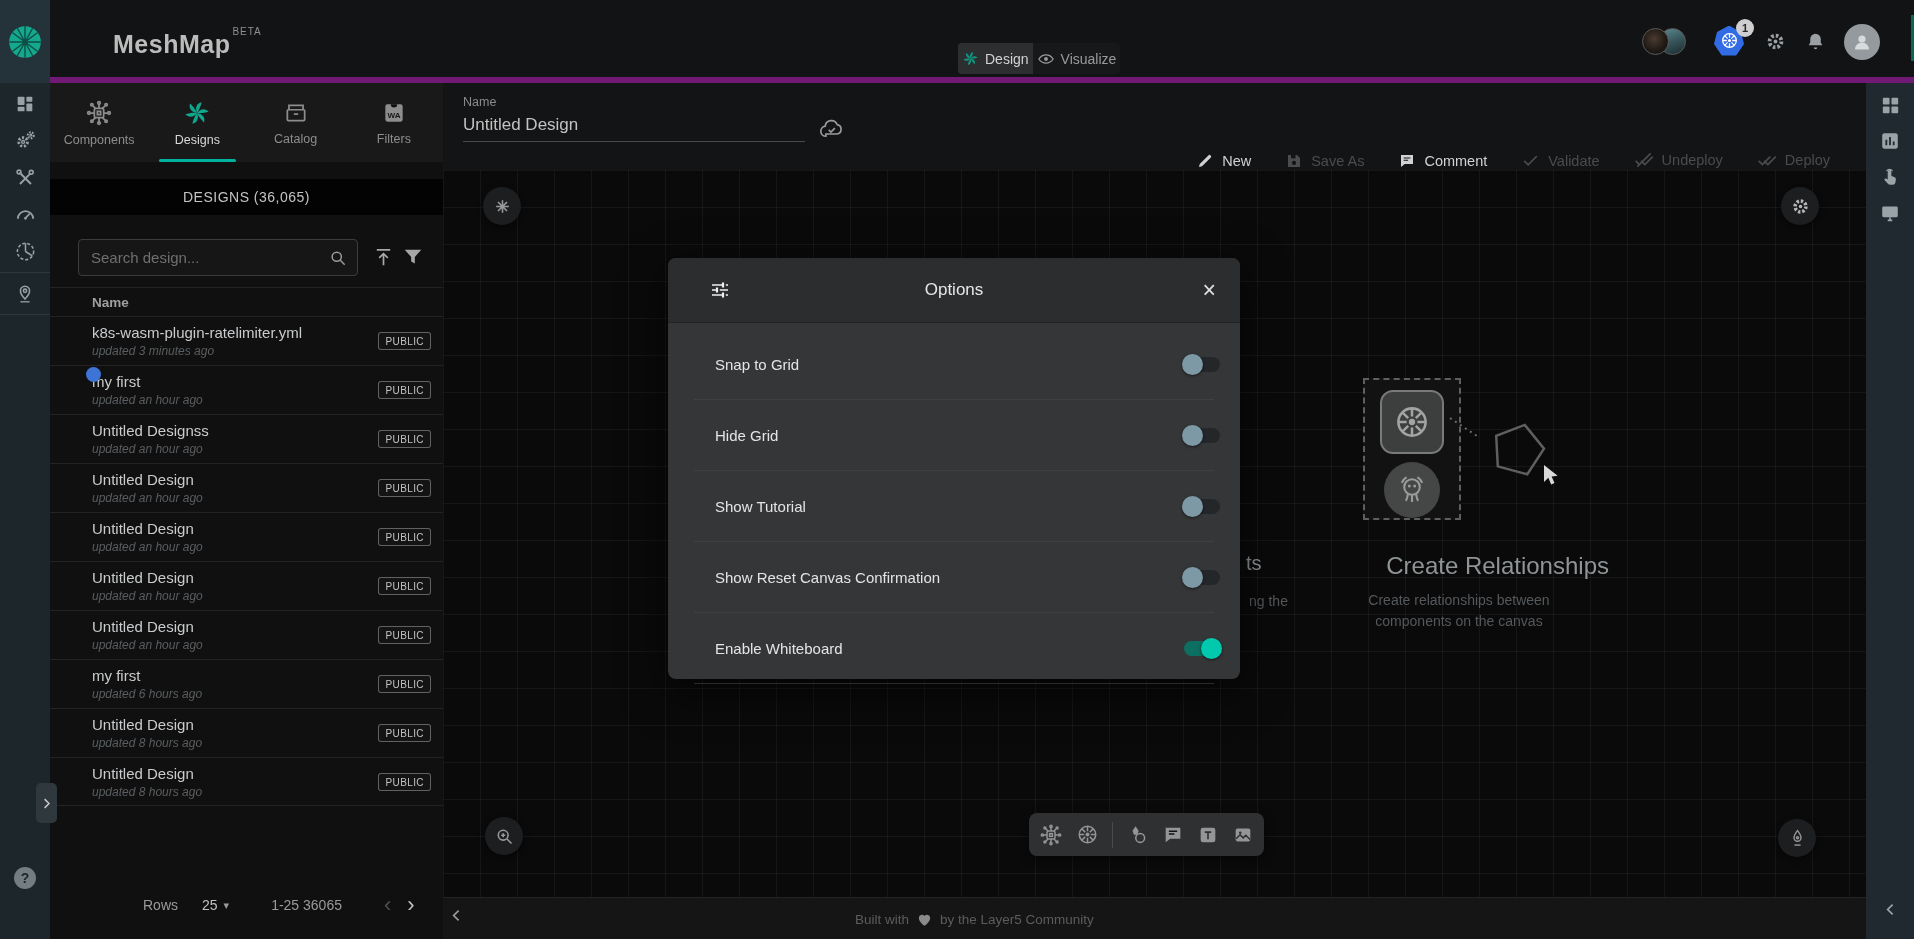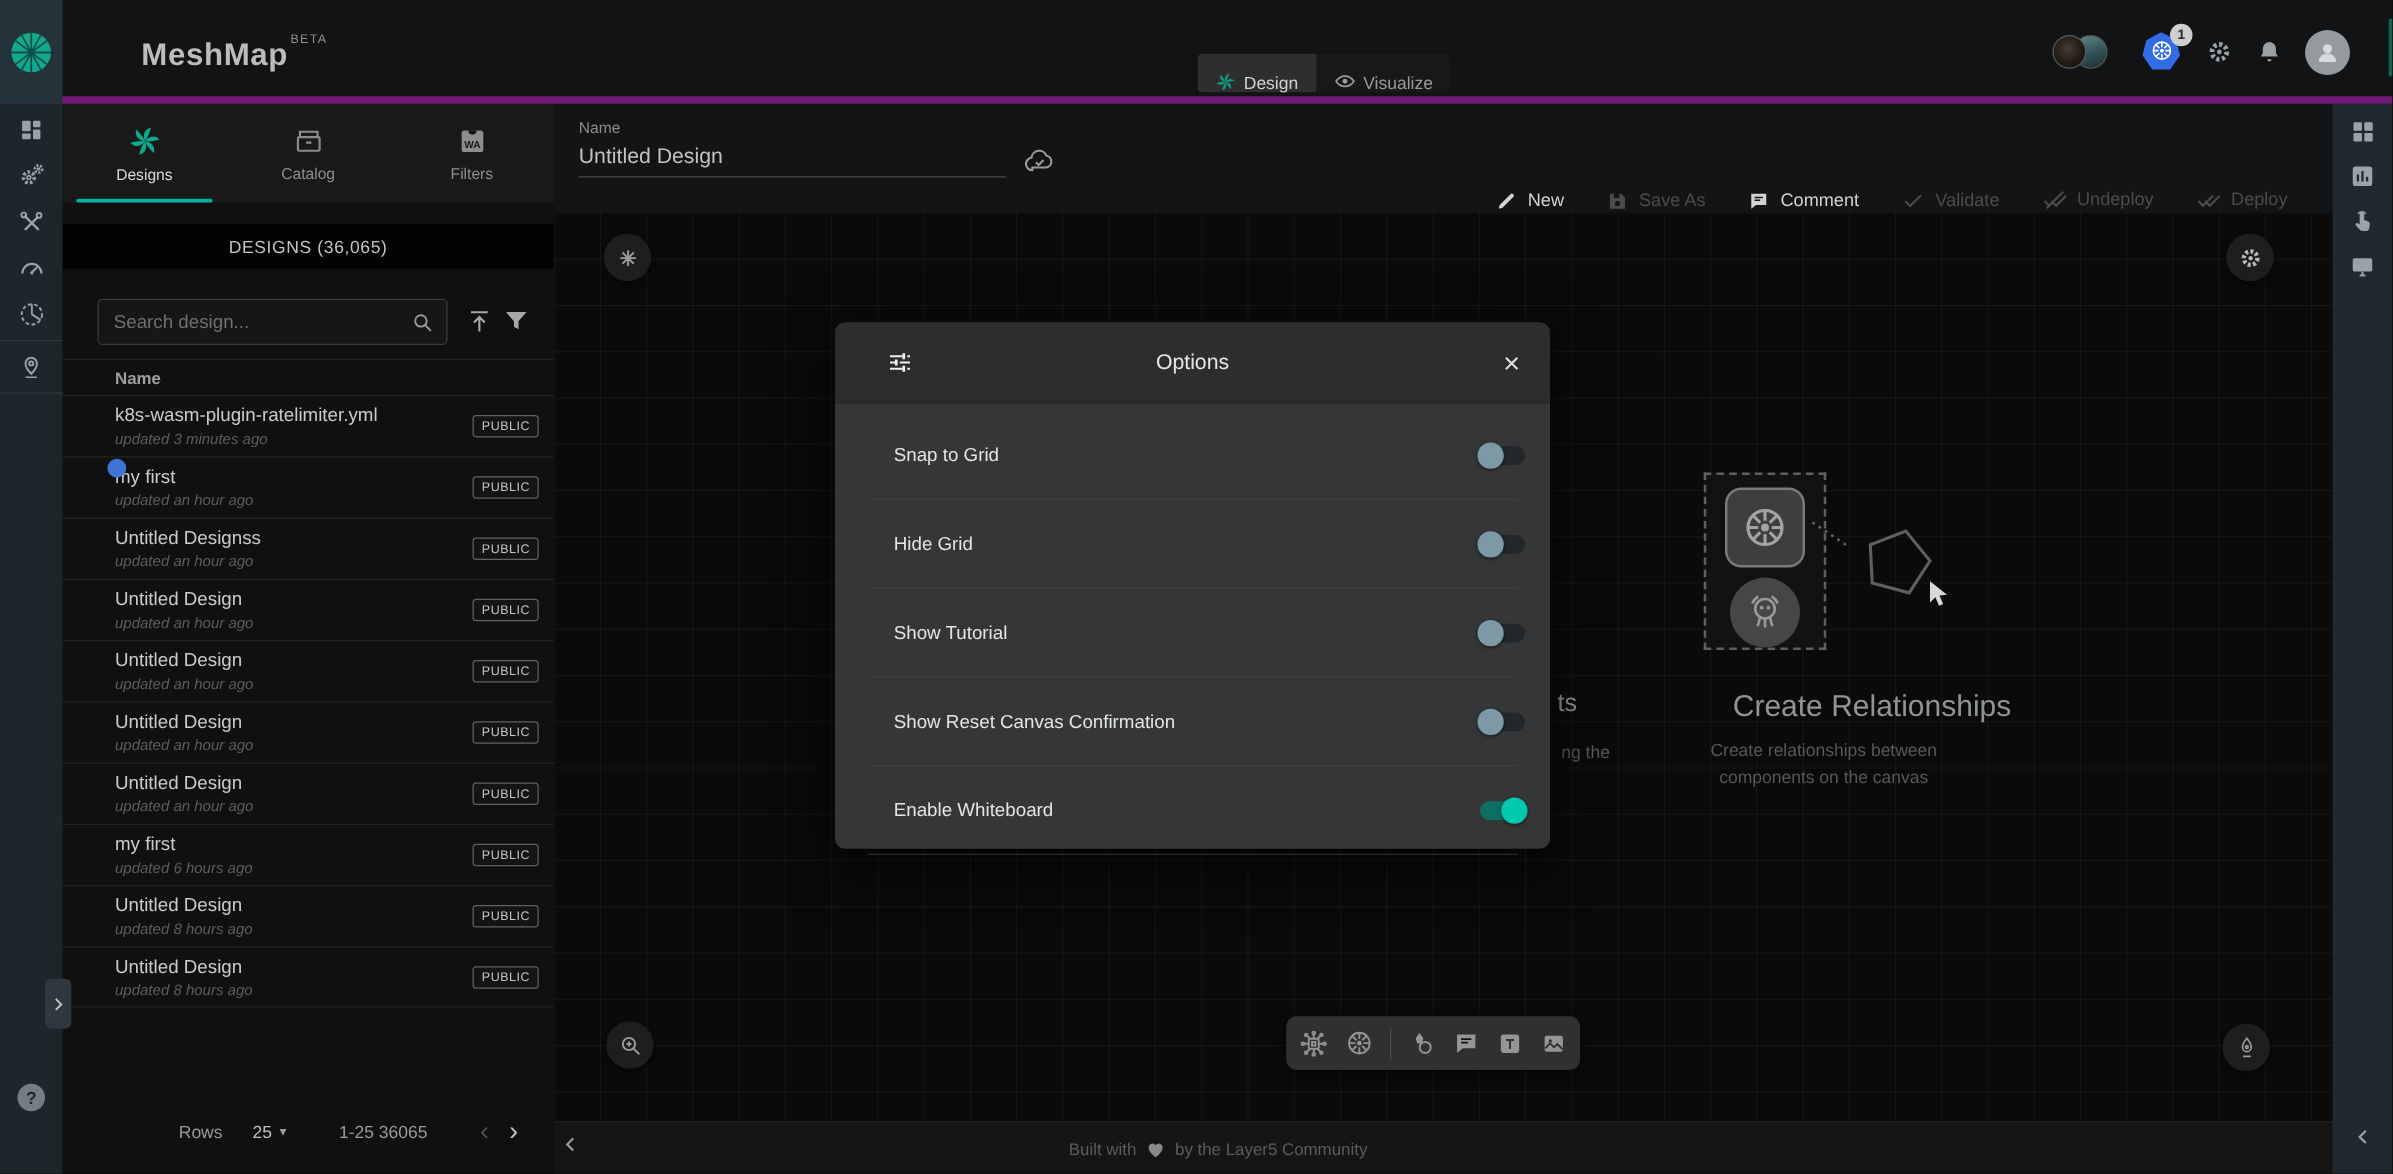--- a/index.html
+++ b/index.html
@@ -13,7 +13,7 @@
 #app-title{position:absolute;left:113px;top:26px;font-size:25px;font-weight:bold;color:#bcbcbc;letter-spacing:.5px}
 #app-title sup{font-size:10px;color:#8f8f8f;font-weight:normal;letter-spacing:1px;vertical-align:18px;margin-left:2px}
 #mode-switch{position:absolute;left:958px;top:43px;height:31px;display:flex;border-radius:4px;overflow:hidden;background:#17181a}
-.mode-seg{display:flex;align-items:flex-end;gap:6px;padding:0 14px;font-size:14px;color:#9a9a9a;cursor:pointer}
+.mode-seg{display:flex;align-items:center;gap:6px;padding:0 4px;font-size:14px;color:#9a9a9a;cursor:pointer}
 .mode-seg.active{background:#2c2e2f;color:#d2d2d2}
 #hdr-right{position:absolute;right:34px;top:0;height:83px;display:flex;align-items:center;gap:18px}
 .avatar{width:27px;height:27px;border-radius:50%;border:1px solid #5a5a5a}

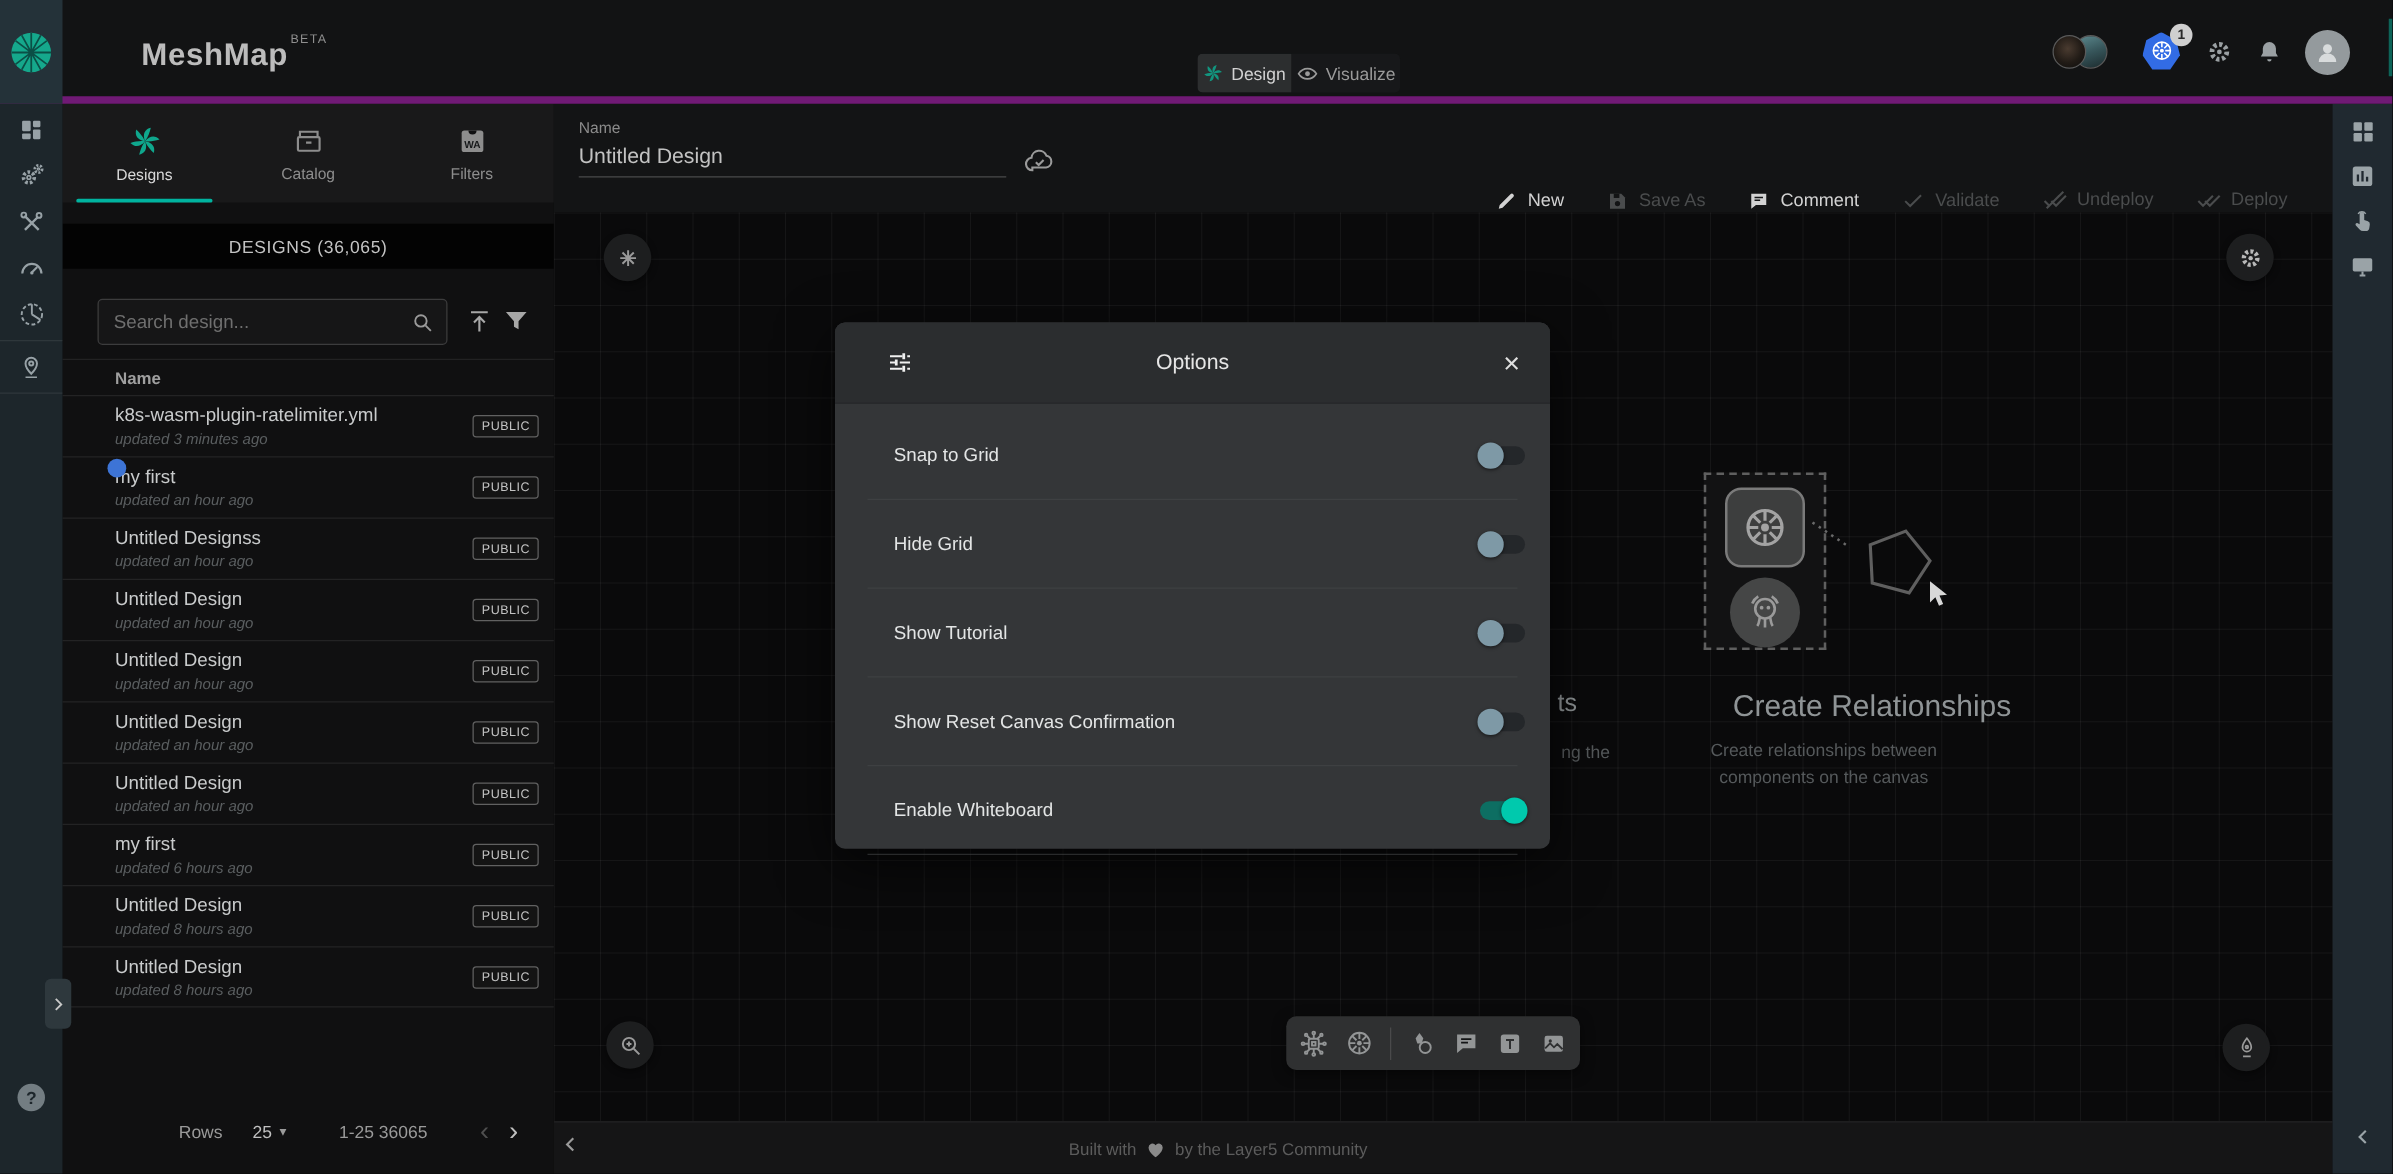--- a/index.html
+++ b/index.html
@@ -407,6 +407,12 @@
 
 <div id="left-panel">
   <div id="panel-tabs">
+    <div class="ptab">
+      <svg class="ic" width="28" height="28">
+          <use href="#sy-circuit"></use>
+        </svg>
+      <span>Components</span>
+    </div>
     <div class="ptab active">
       <svg class="ic" width="28" height="28" style="color:#0fa78d">
           <use href="#sy-spiral"></use>

